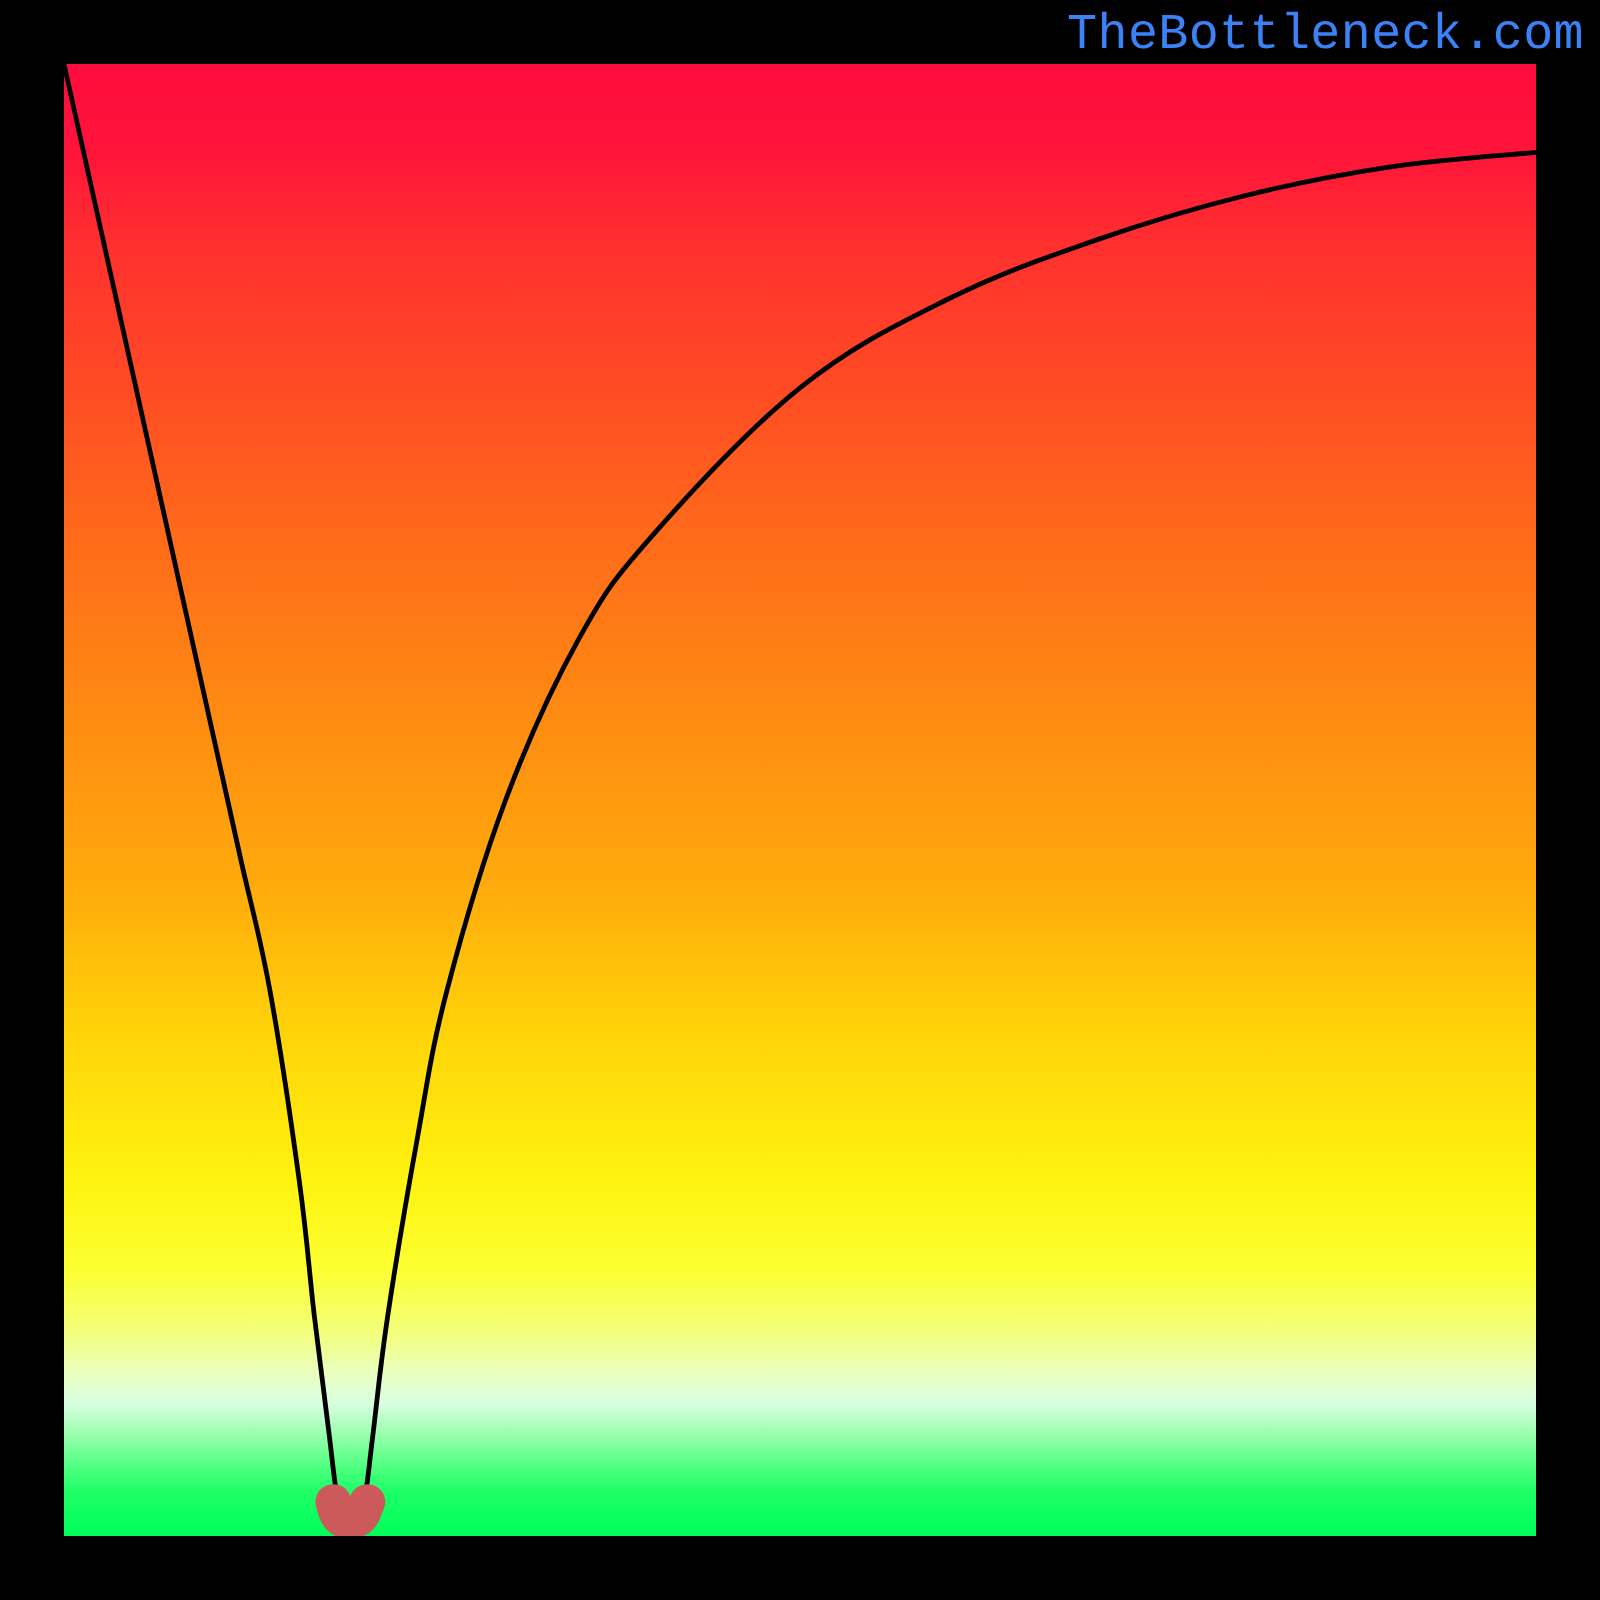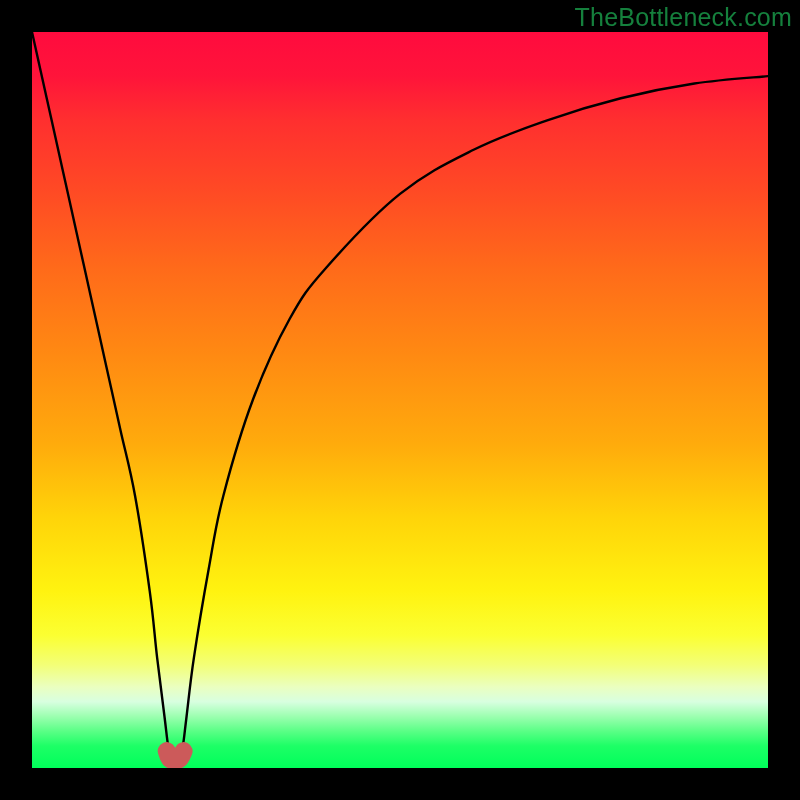--- a/index.html
+++ b/index.html
@@ -53,9 +53,10 @@
     right: 8px;
     font-size: 25px;
     font-weight: 400;
-    color: #15803d;
+    color: #3b82f6;
     letter-spacing: 0.2px;
     user-select: none;
+    font-family: Liberation Mono, monospace;
   }
   svg.curve {
     position: absolute;

